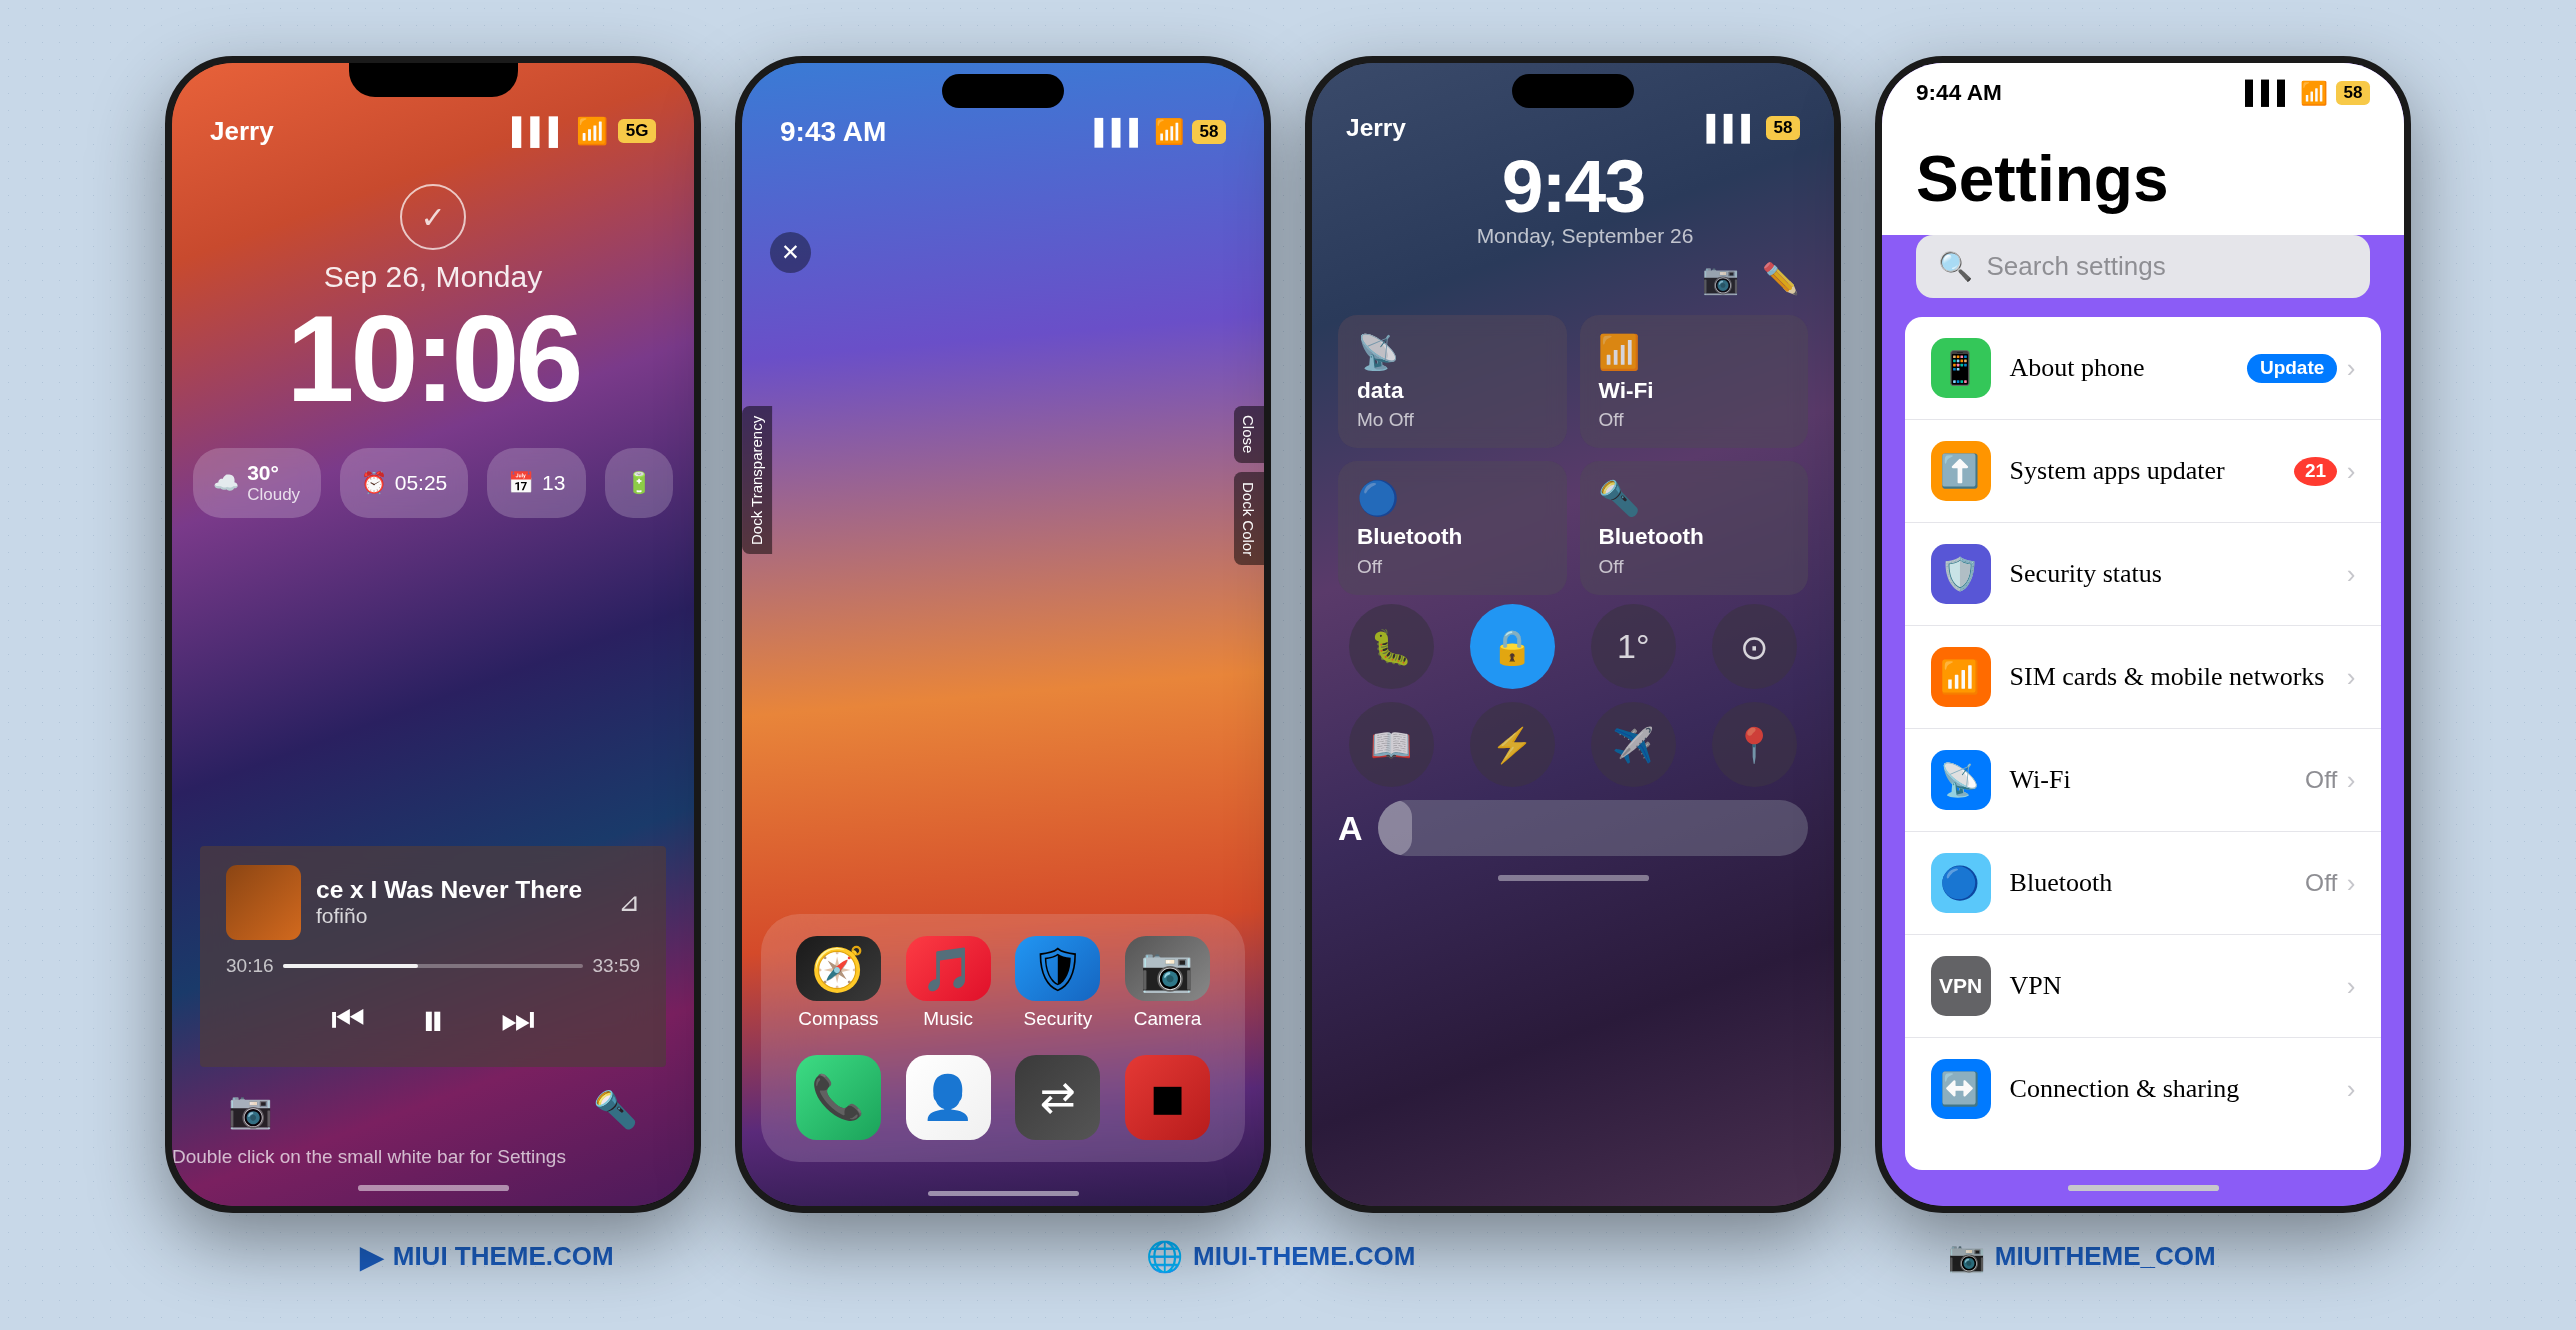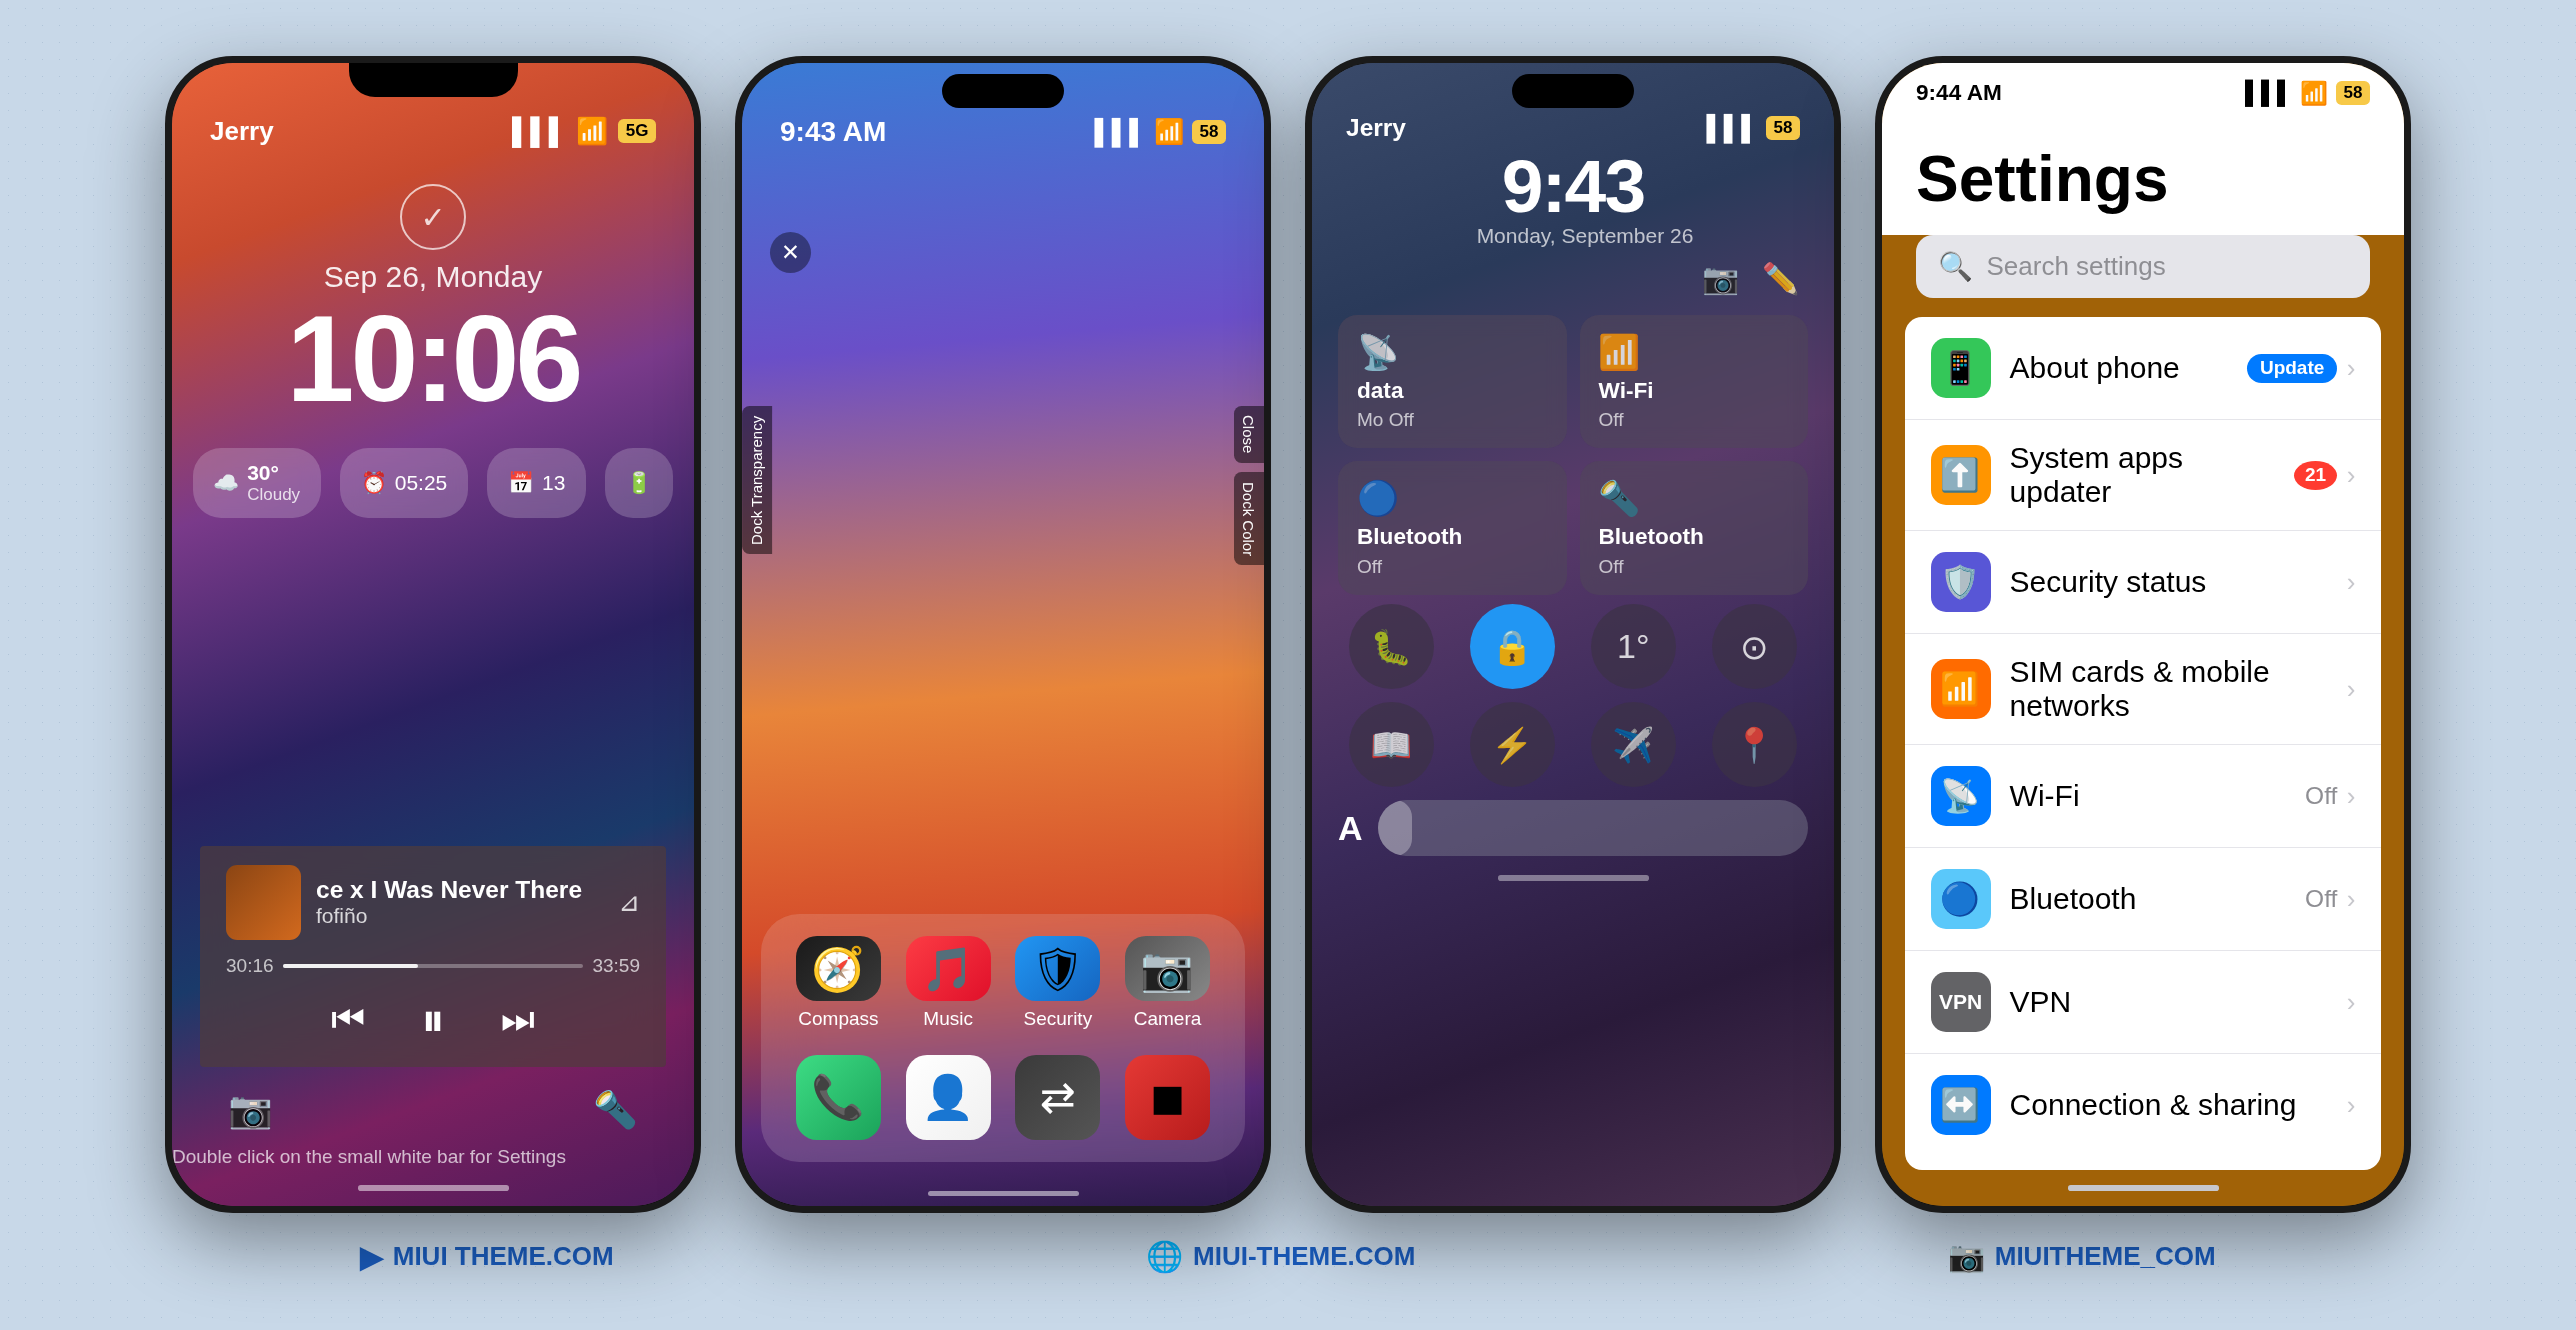--- a/index.html
+++ b/index.html
@@ -279,7 +279,7 @@
     
     .phone4-bg {
       width: 100%; height: 100%;
-      background: #a16207;
+      background: #8b5cf6;
       display: flex;
       flex-direction: column;
     }

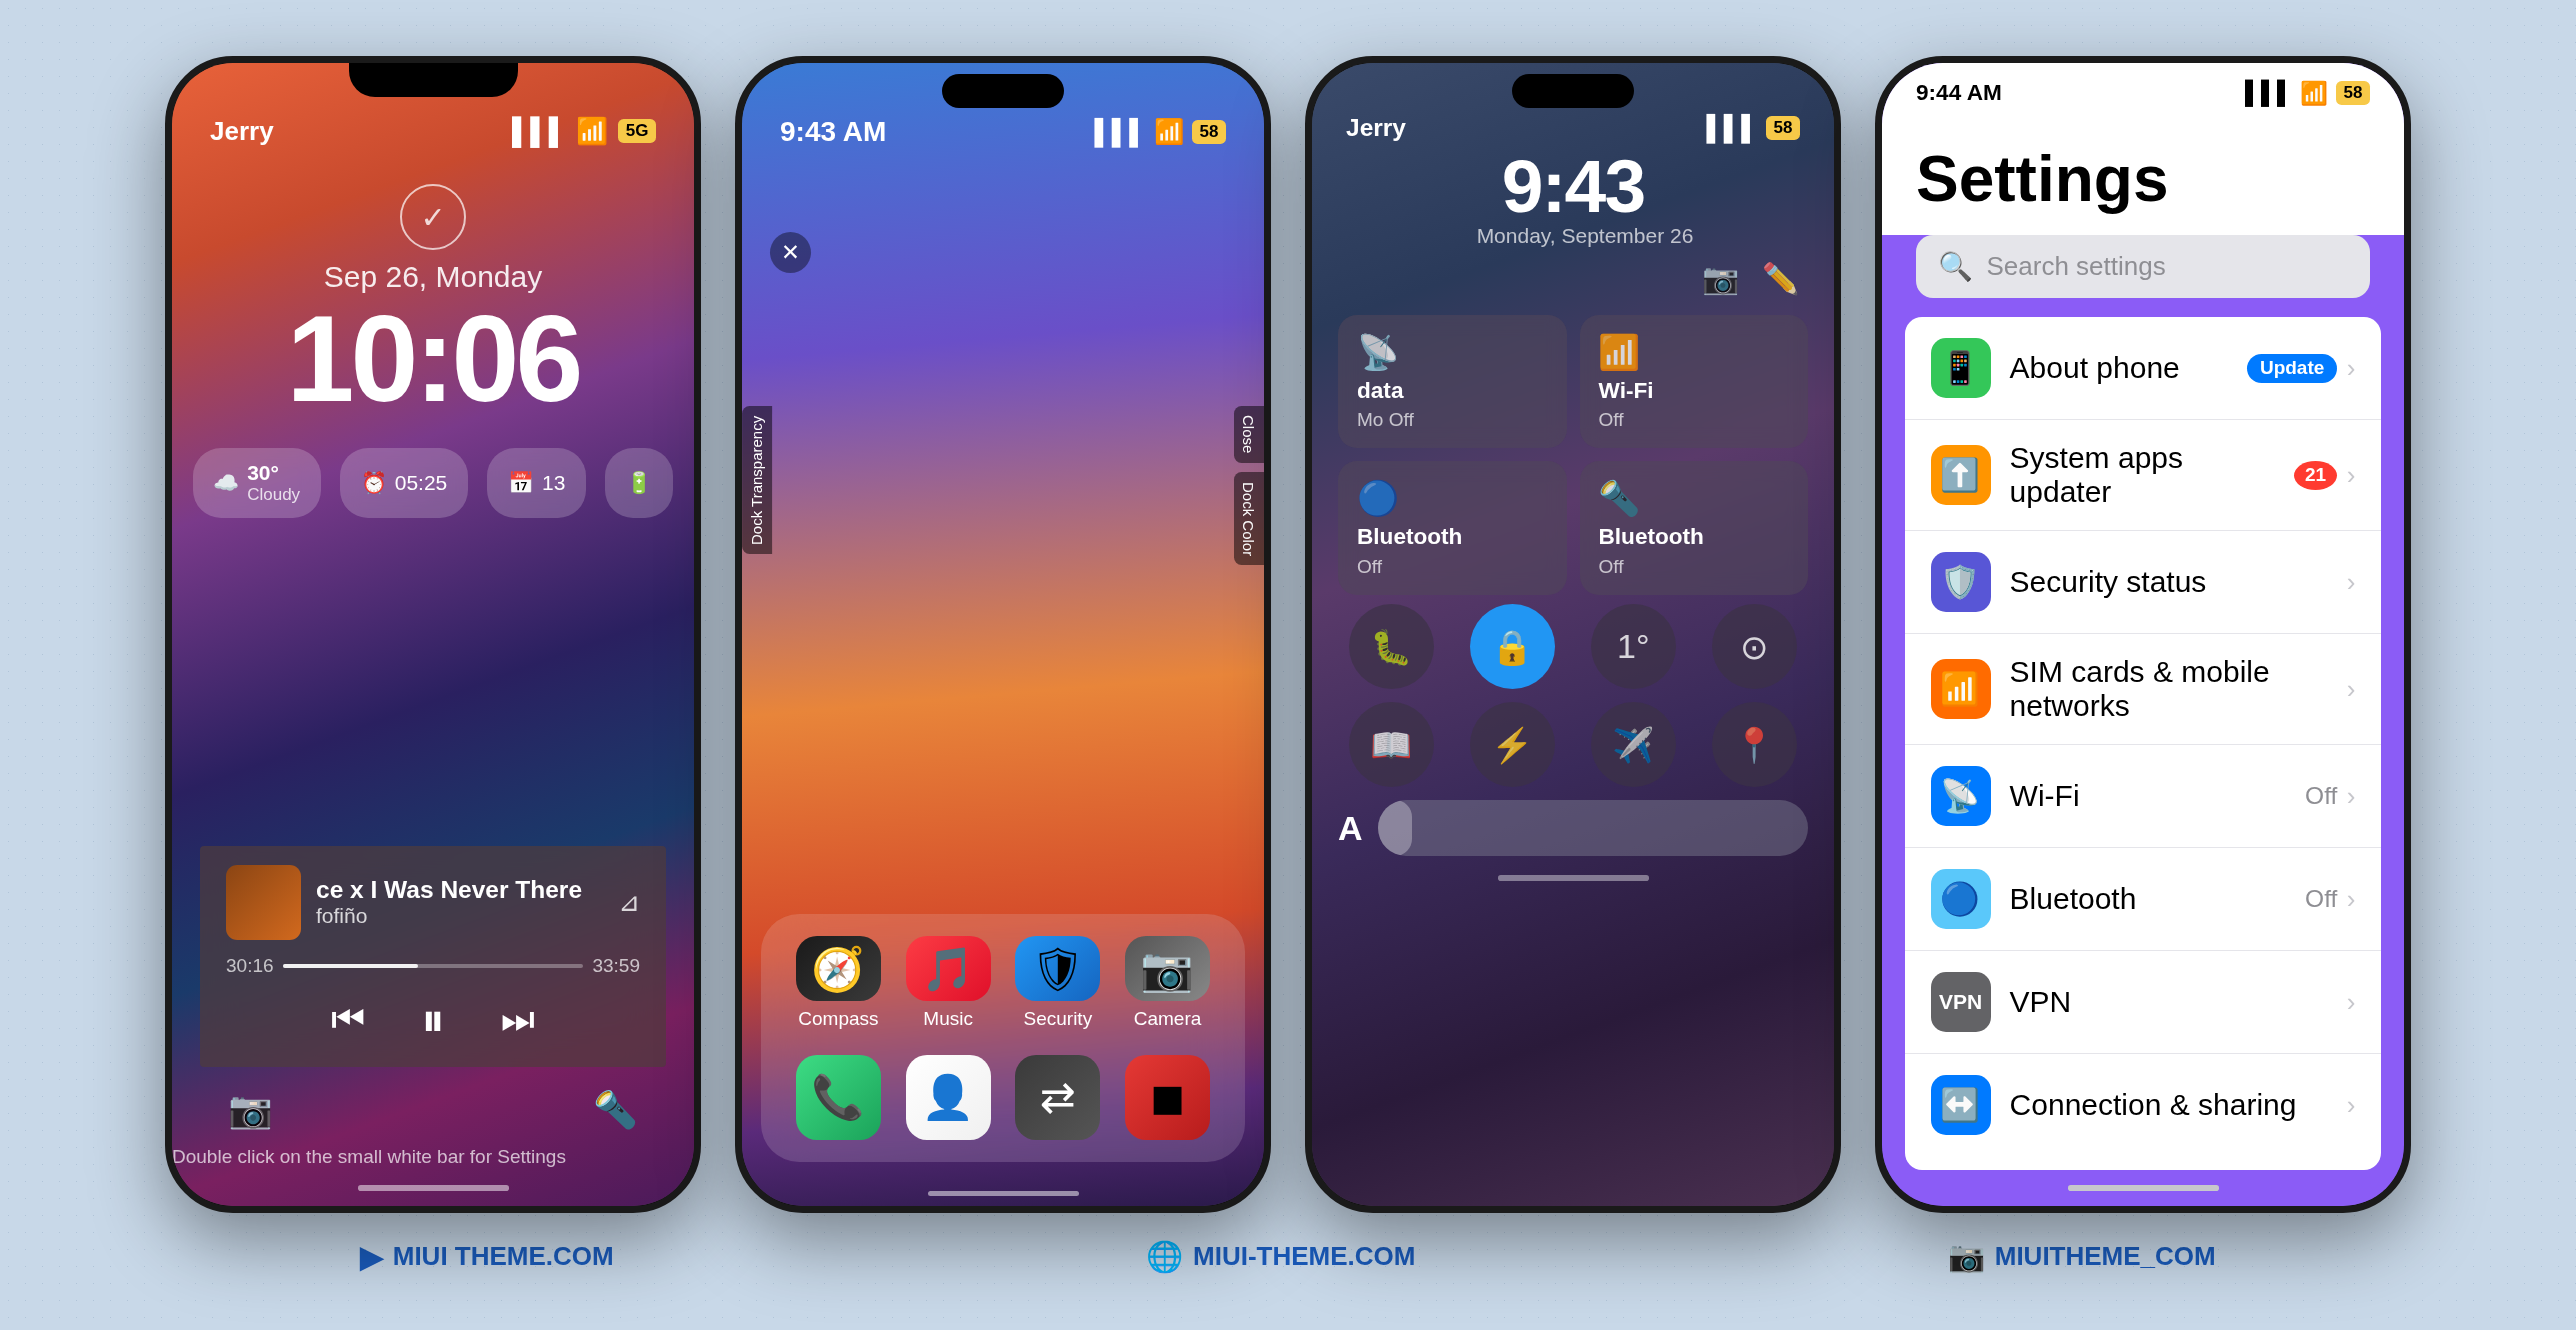--- a/index.html
+++ b/index.html
@@ -331,7 +331,7 @@
     .icon-gray { background: #636366; }
     .icon-blue3 { background: #007aff; }
     .p4-row-content { flex: 1; }
-    .p4-row-title { font-size: 30px; color: #000; font-weight: 400; }
+    .p4-row-title { font-size: 26px; color: #000; font-weight: 400; font-family: Liberation Serif, serif; }
     .p4-row-right { display: flex; align-items: center; gap: 9.4px; }
     .p4-badge {
       background: #007aff; color: #fff;

